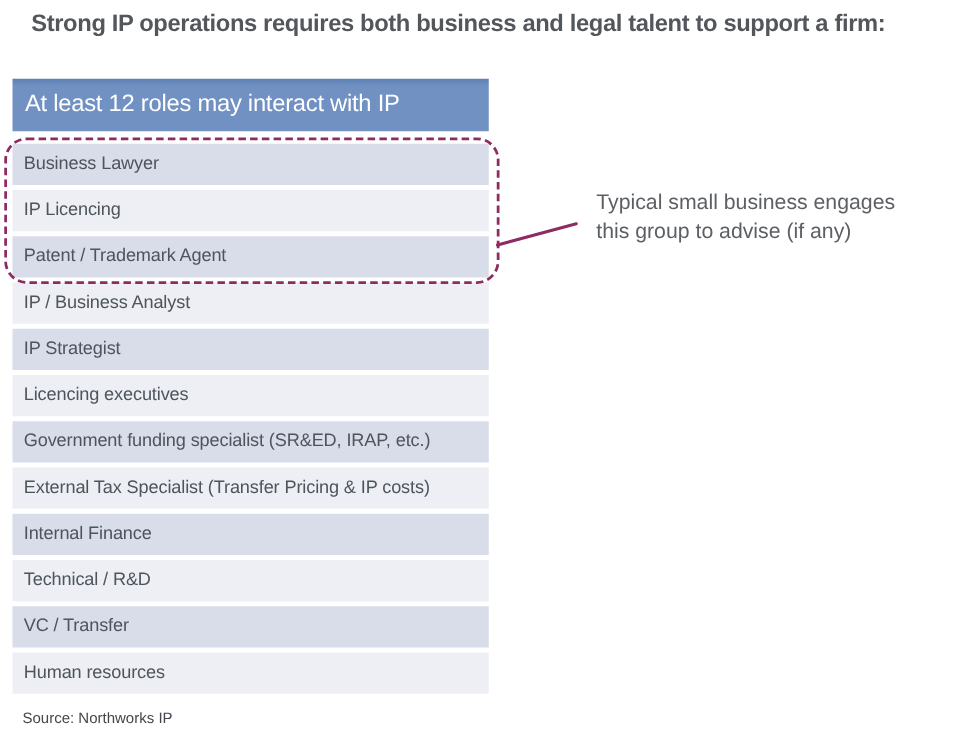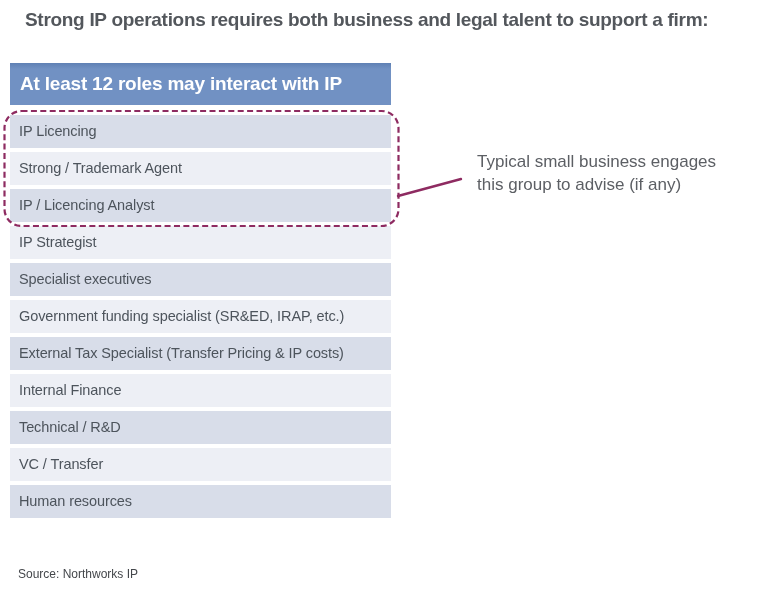--- a/index.html
+++ b/index.html
@@ -45,7 +45,7 @@
     background:linear-gradient(to bottom, var(--header-edge) 0px, var(--header-bg) 6px);
     color:var(--header-text);
     font-size:19px;
-    font-weight:700;
+    font-weight:400;
     letter-spacing:-0.2px;
     line-height:42px;
     padding-left:10px;

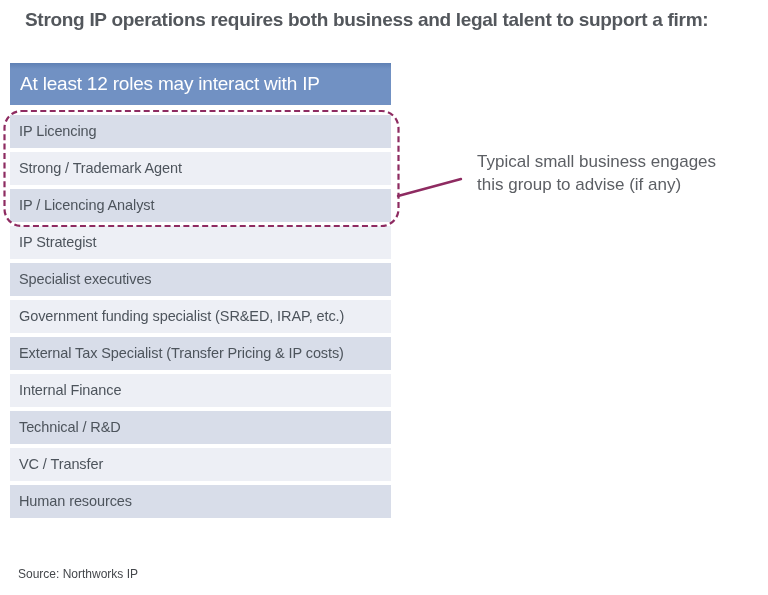--- a/index.html
+++ b/index.html
@@ -115,6 +115,7 @@
 
   <div class="rows">
 
+  <div class="row">Business Lawyer</div>
       <div class="row">IP Licencing</div>
       <div class="row">Strong / Trademark Agent</div>
       <div class="row">IP / Licencing Analyst</div>

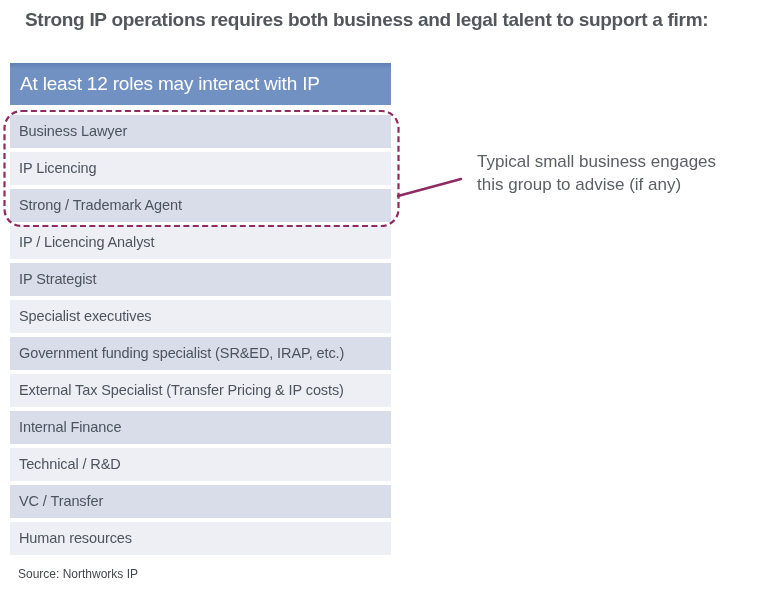--- a/index.html
+++ b/index.html
@@ -117,7 +117,7 @@
 
   <div class="row">Business Lawyer</div>
       <div class="row">IP Licencing</div>
-      <div class="row">Strong / Trademark Agent</div>
+      <div class="row">Patent / Trademark Agent</div>
       <div class="row">IP / Licencing Analyst</div>
       <div class="row">IP Strategist</div>
       <div class="row">Specialist executives</div>

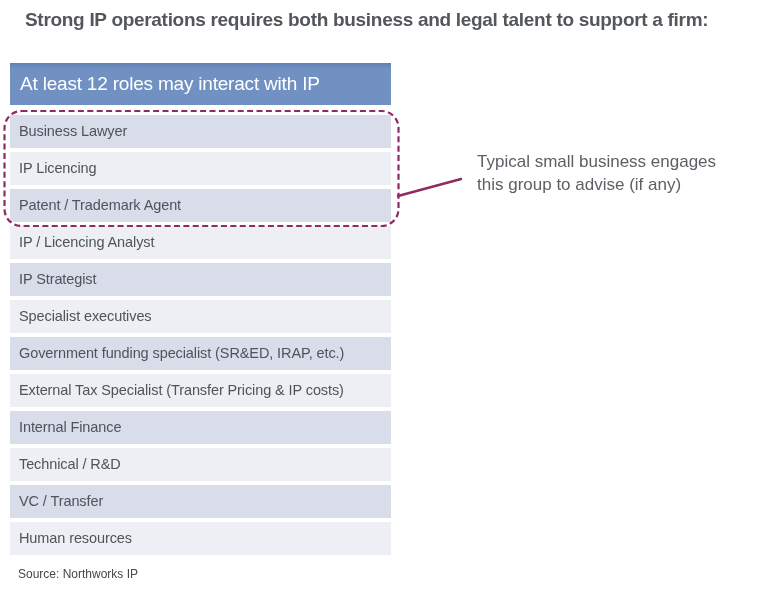--- a/index.html
+++ b/index.html
@@ -118,7 +118,7 @@
   <div class="row">Business Lawyer</div>
       <div class="row">IP Licencing</div>
       <div class="row">Patent / Trademark Agent</div>
-      <div class="row">IP / Licencing Analyst</div>
+      <div class="row">IP / Business Analyst</div>
       <div class="row">IP Strategist</div>
       <div class="row">Specialist executives</div>
       <div class="row">Government funding specialist (SR&amp;ED, IRAP, etc.)</div>

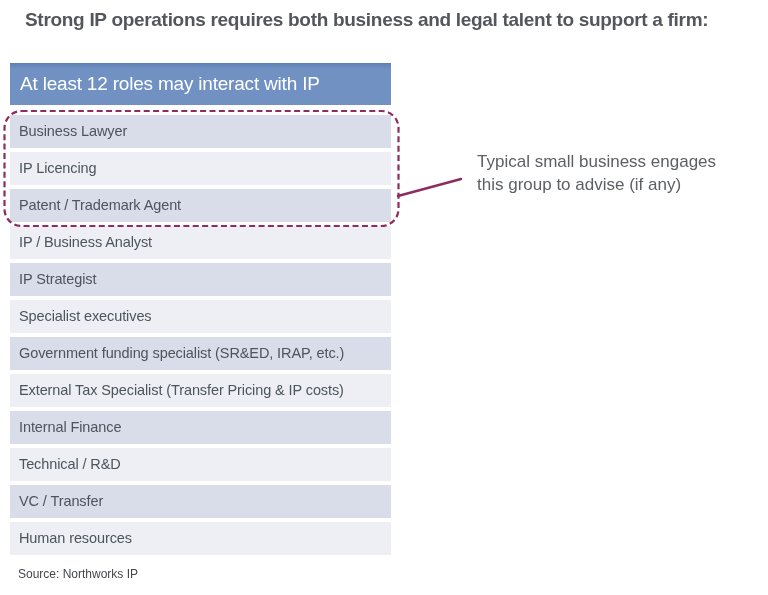--- a/index.html
+++ b/index.html
@@ -120,7 +120,7 @@
       <div class="row">Patent / Trademark Agent</div>
       <div class="row">IP / Business Analyst</div>
       <div class="row">IP Strategist</div>
-      <div class="row">Specialist executives</div>
+      <div class="row">Licencing executives</div>
       <div class="row">Government funding specialist (SR&amp;ED, IRAP, etc.)</div>
       <div class="row">External Tax Specialist (Transfer Pricing &amp; IP costs)</div>
       <div class="row">Internal Finance</div>

